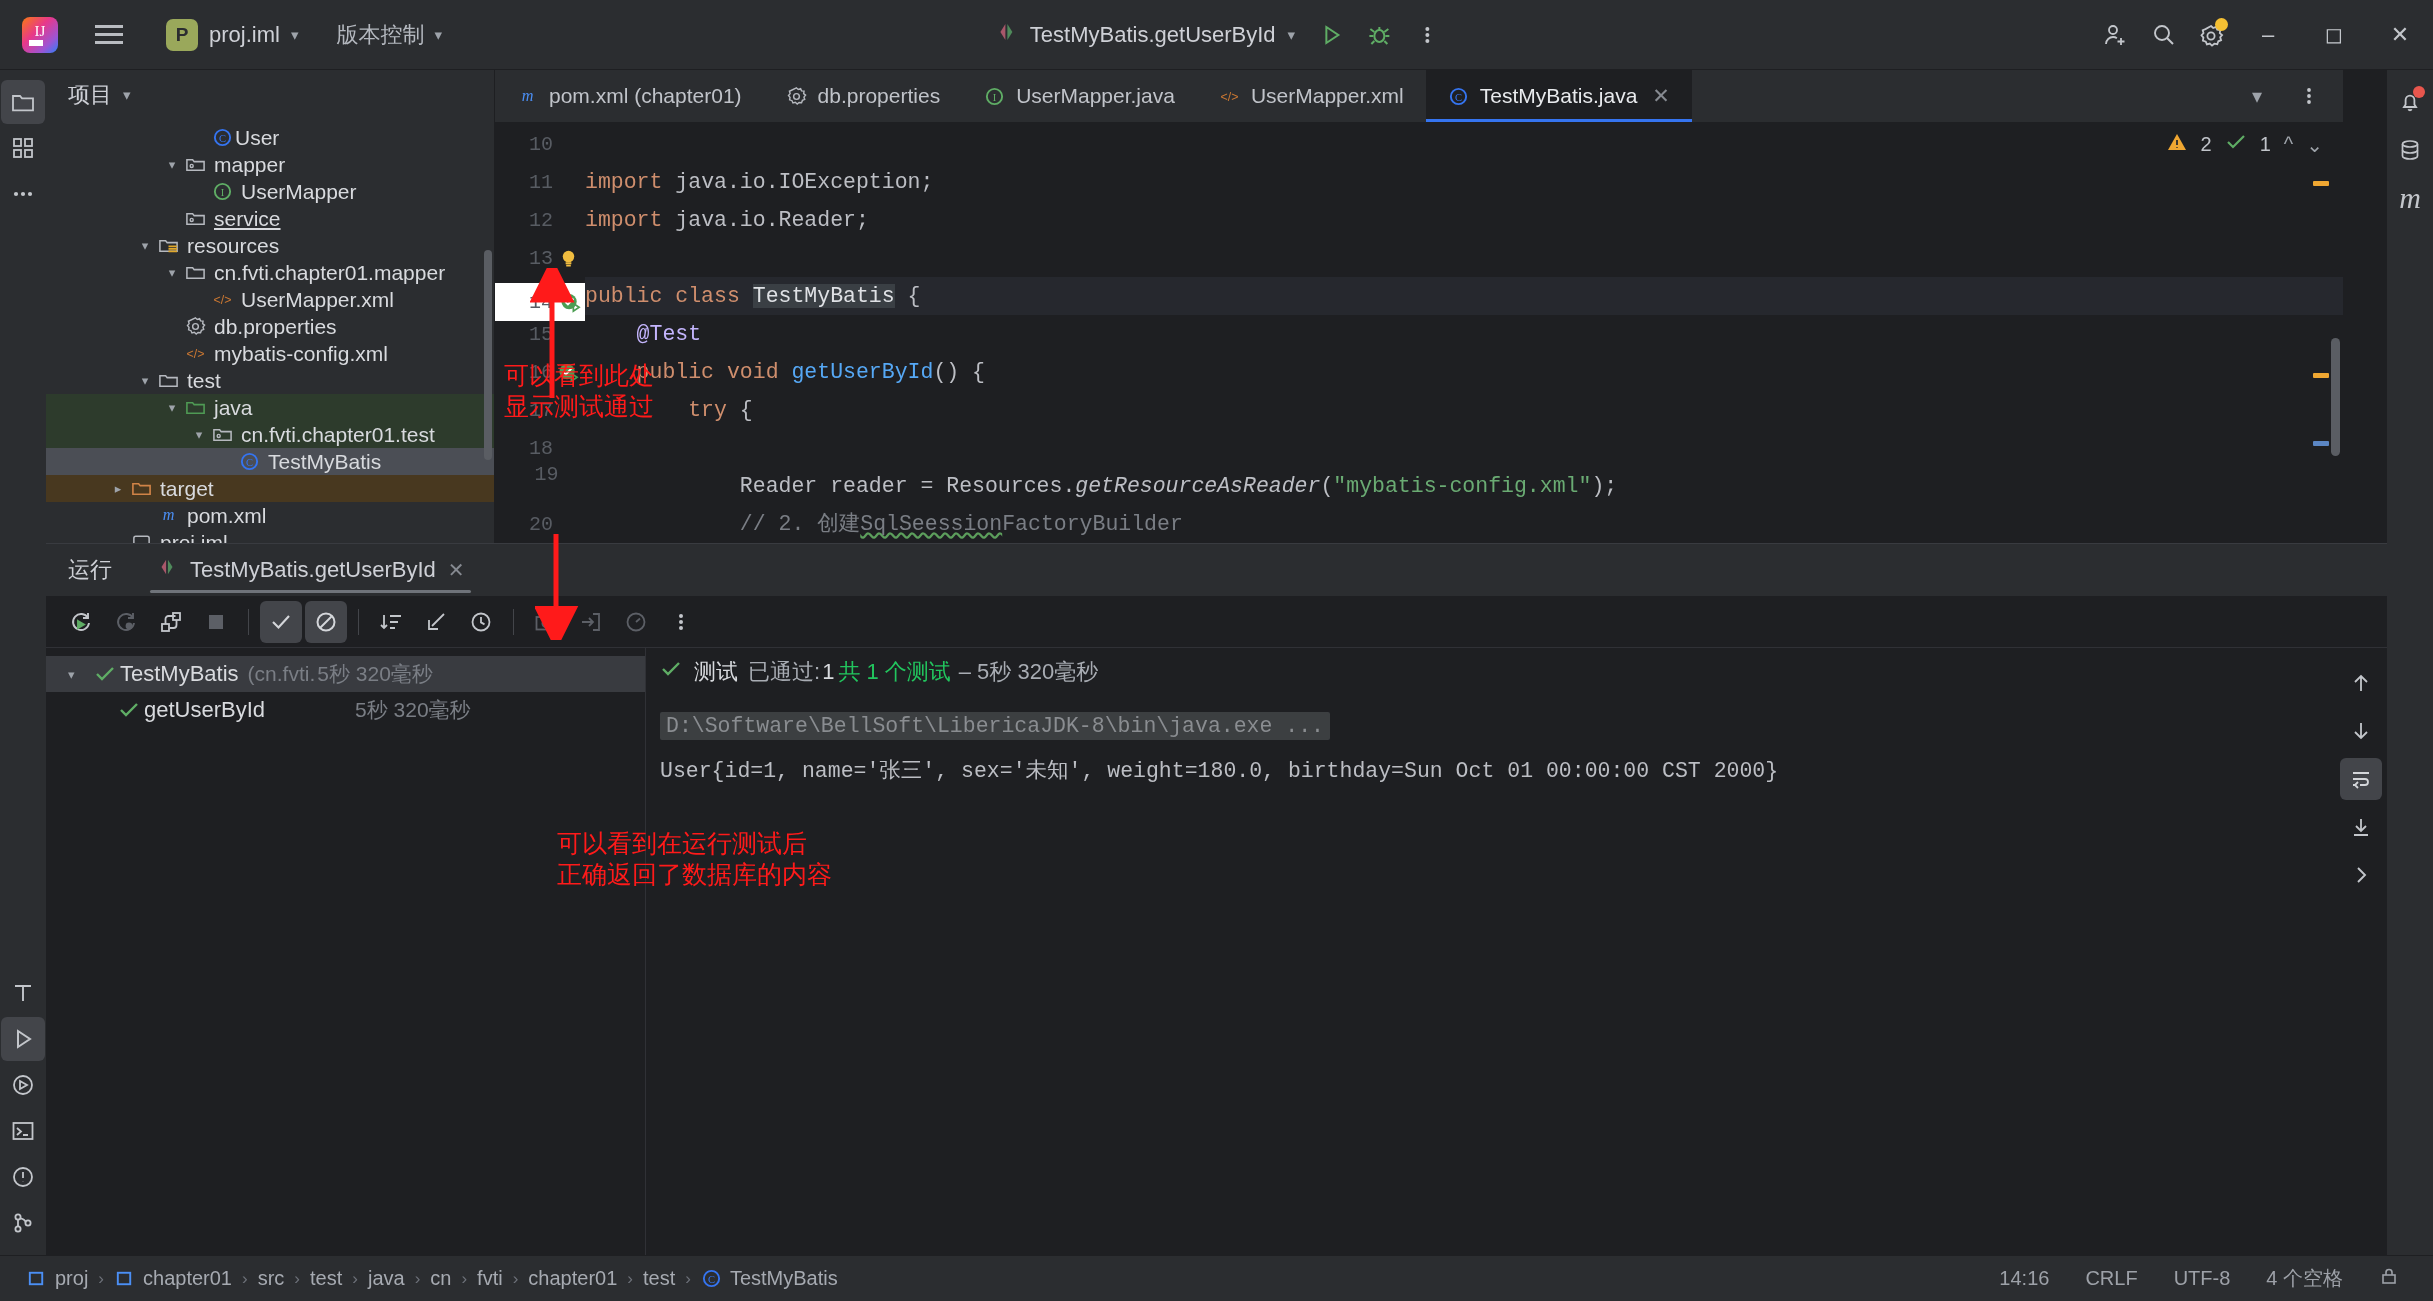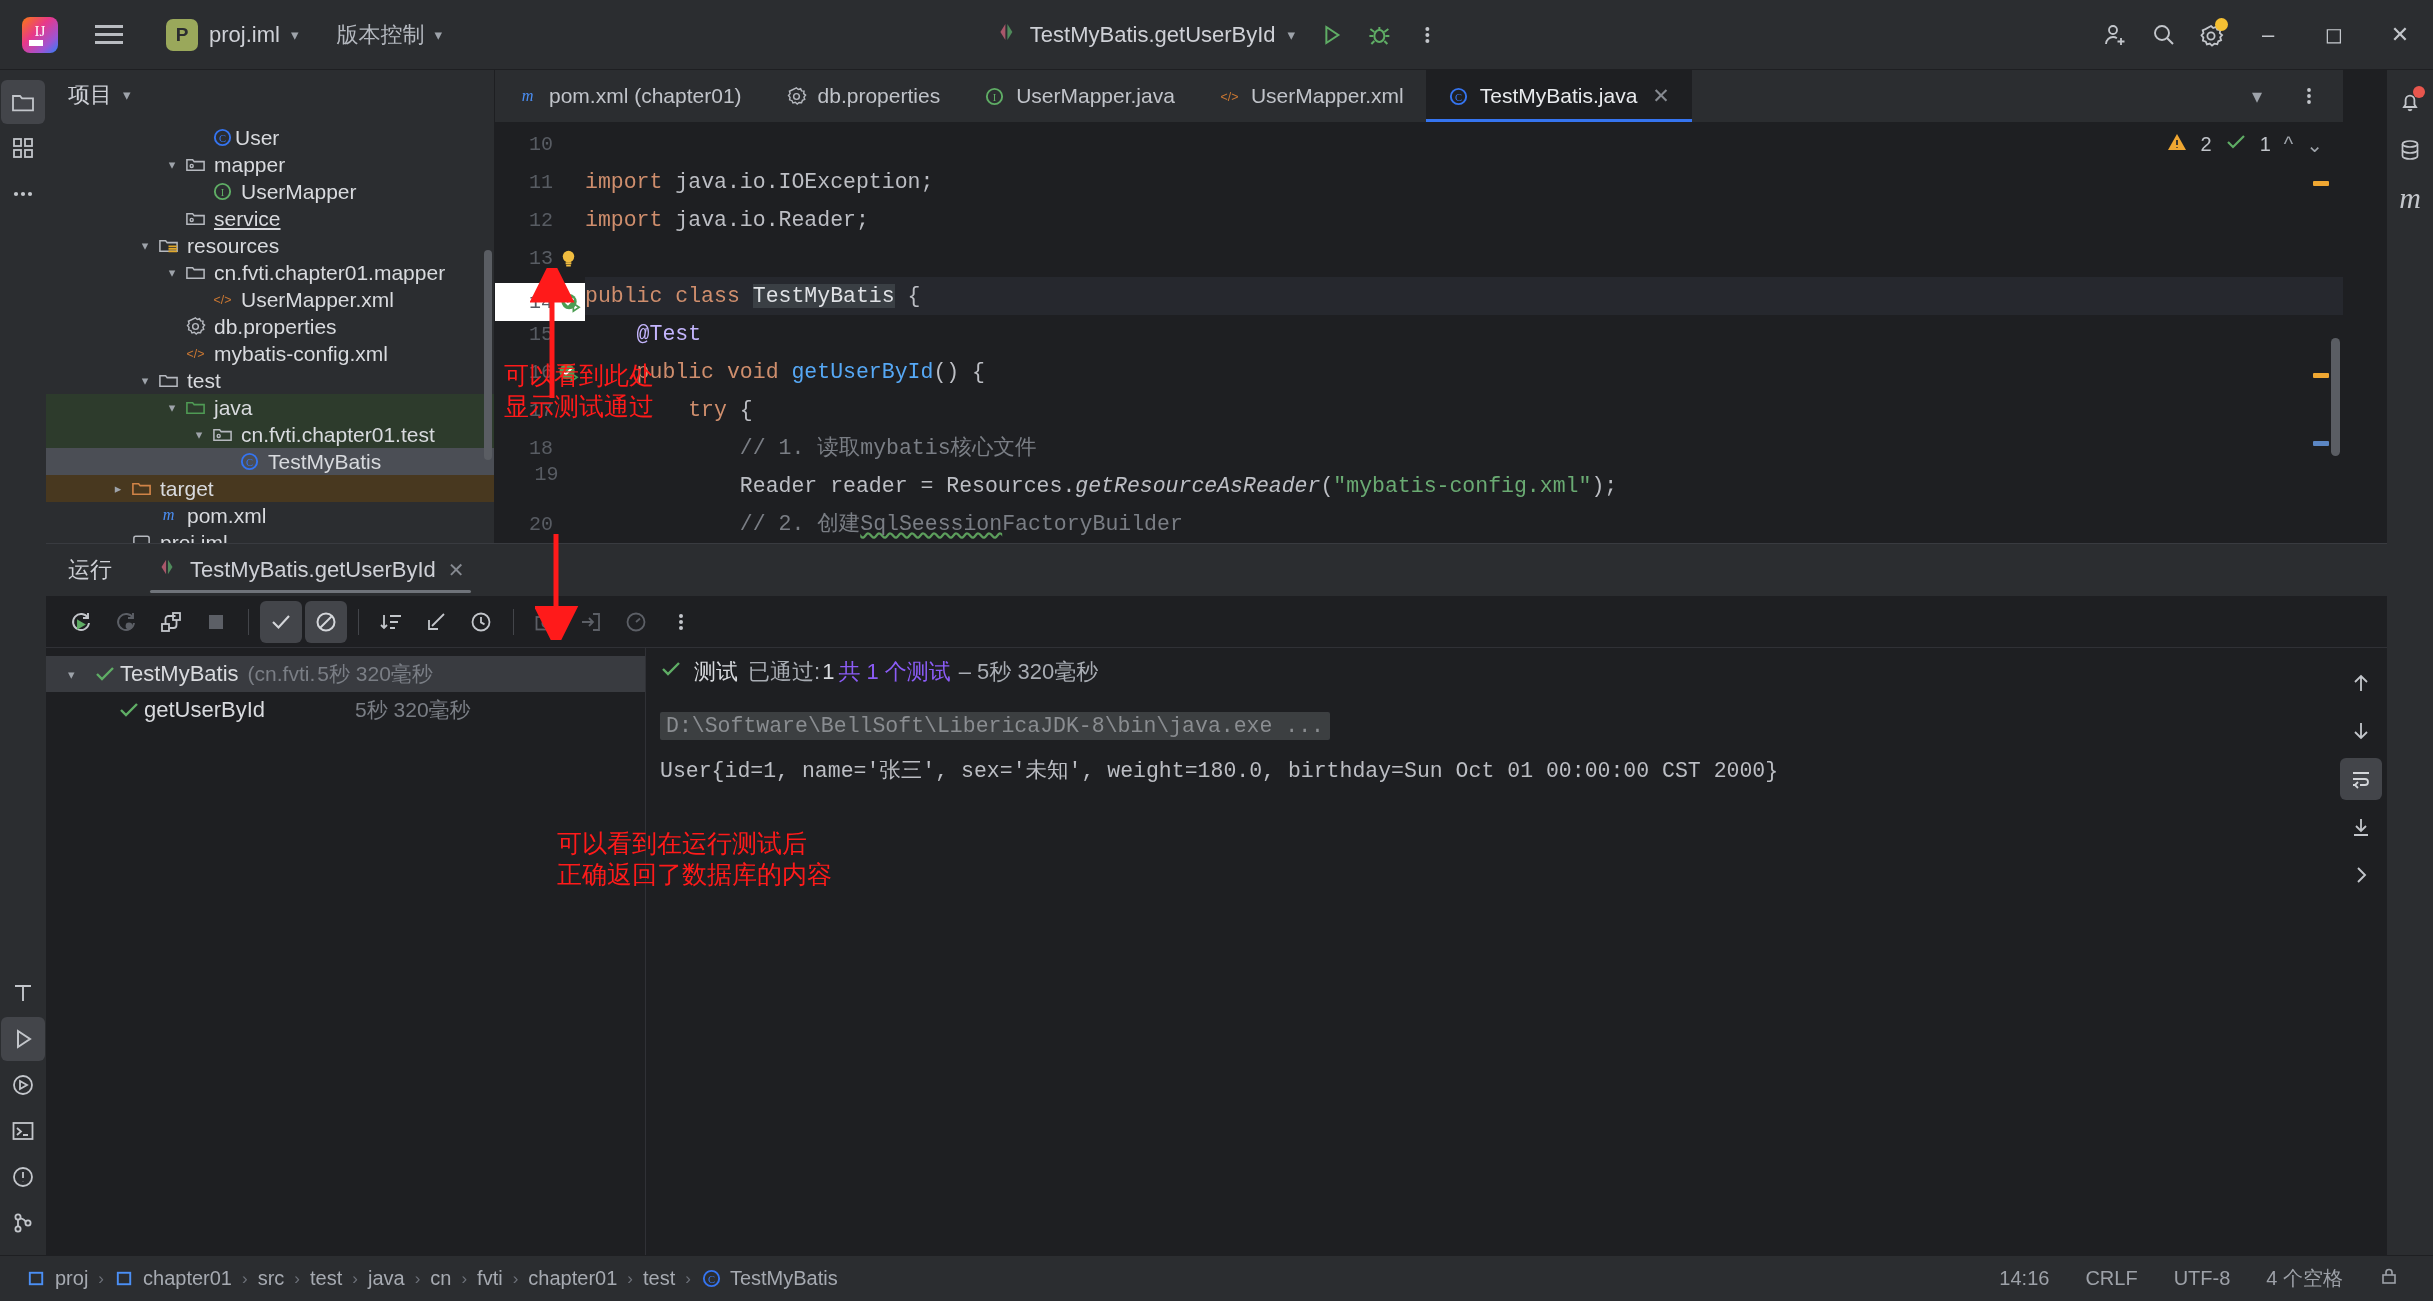--- a/index.html
+++ b/index.html
@@ -646,7 +646,6 @@
     <div class="cline" style="top:192px;"><span class="pln">    </span><span class="ann">@Test</span></div>
     <div class="cline" style="top:230px;"><span class="pln">    </span><span class="kw">public void </span><span class="fn">getUserById</span><span class="pln">() {</span></div>
     <div class="cline" style="top:268px;"><span class="pln">        </span><span class="kw">try</span><span class="pln"> {</span></div>
-    <div class="cline" style="top:306px;"><span class="cmt">            // 1. 读取mybatis核心文件</span></div>
     <div class="cline" style="top:344px;"><span class="pln">            Reader reader = Resources.</span><span class="pln" style="font-style:italic">getResourceAsReader</span><span class="pln">(</span><span class="str">"mybatis-config.xml"</span><span class="pln">);</span></div>
     <div class="cline" style="top:382px;"><span class="cmt">            // 2. 创建</span><span class="cmt squig">SqlSeession</span><span class="cmt">FactoryBuilder</span></div>
 

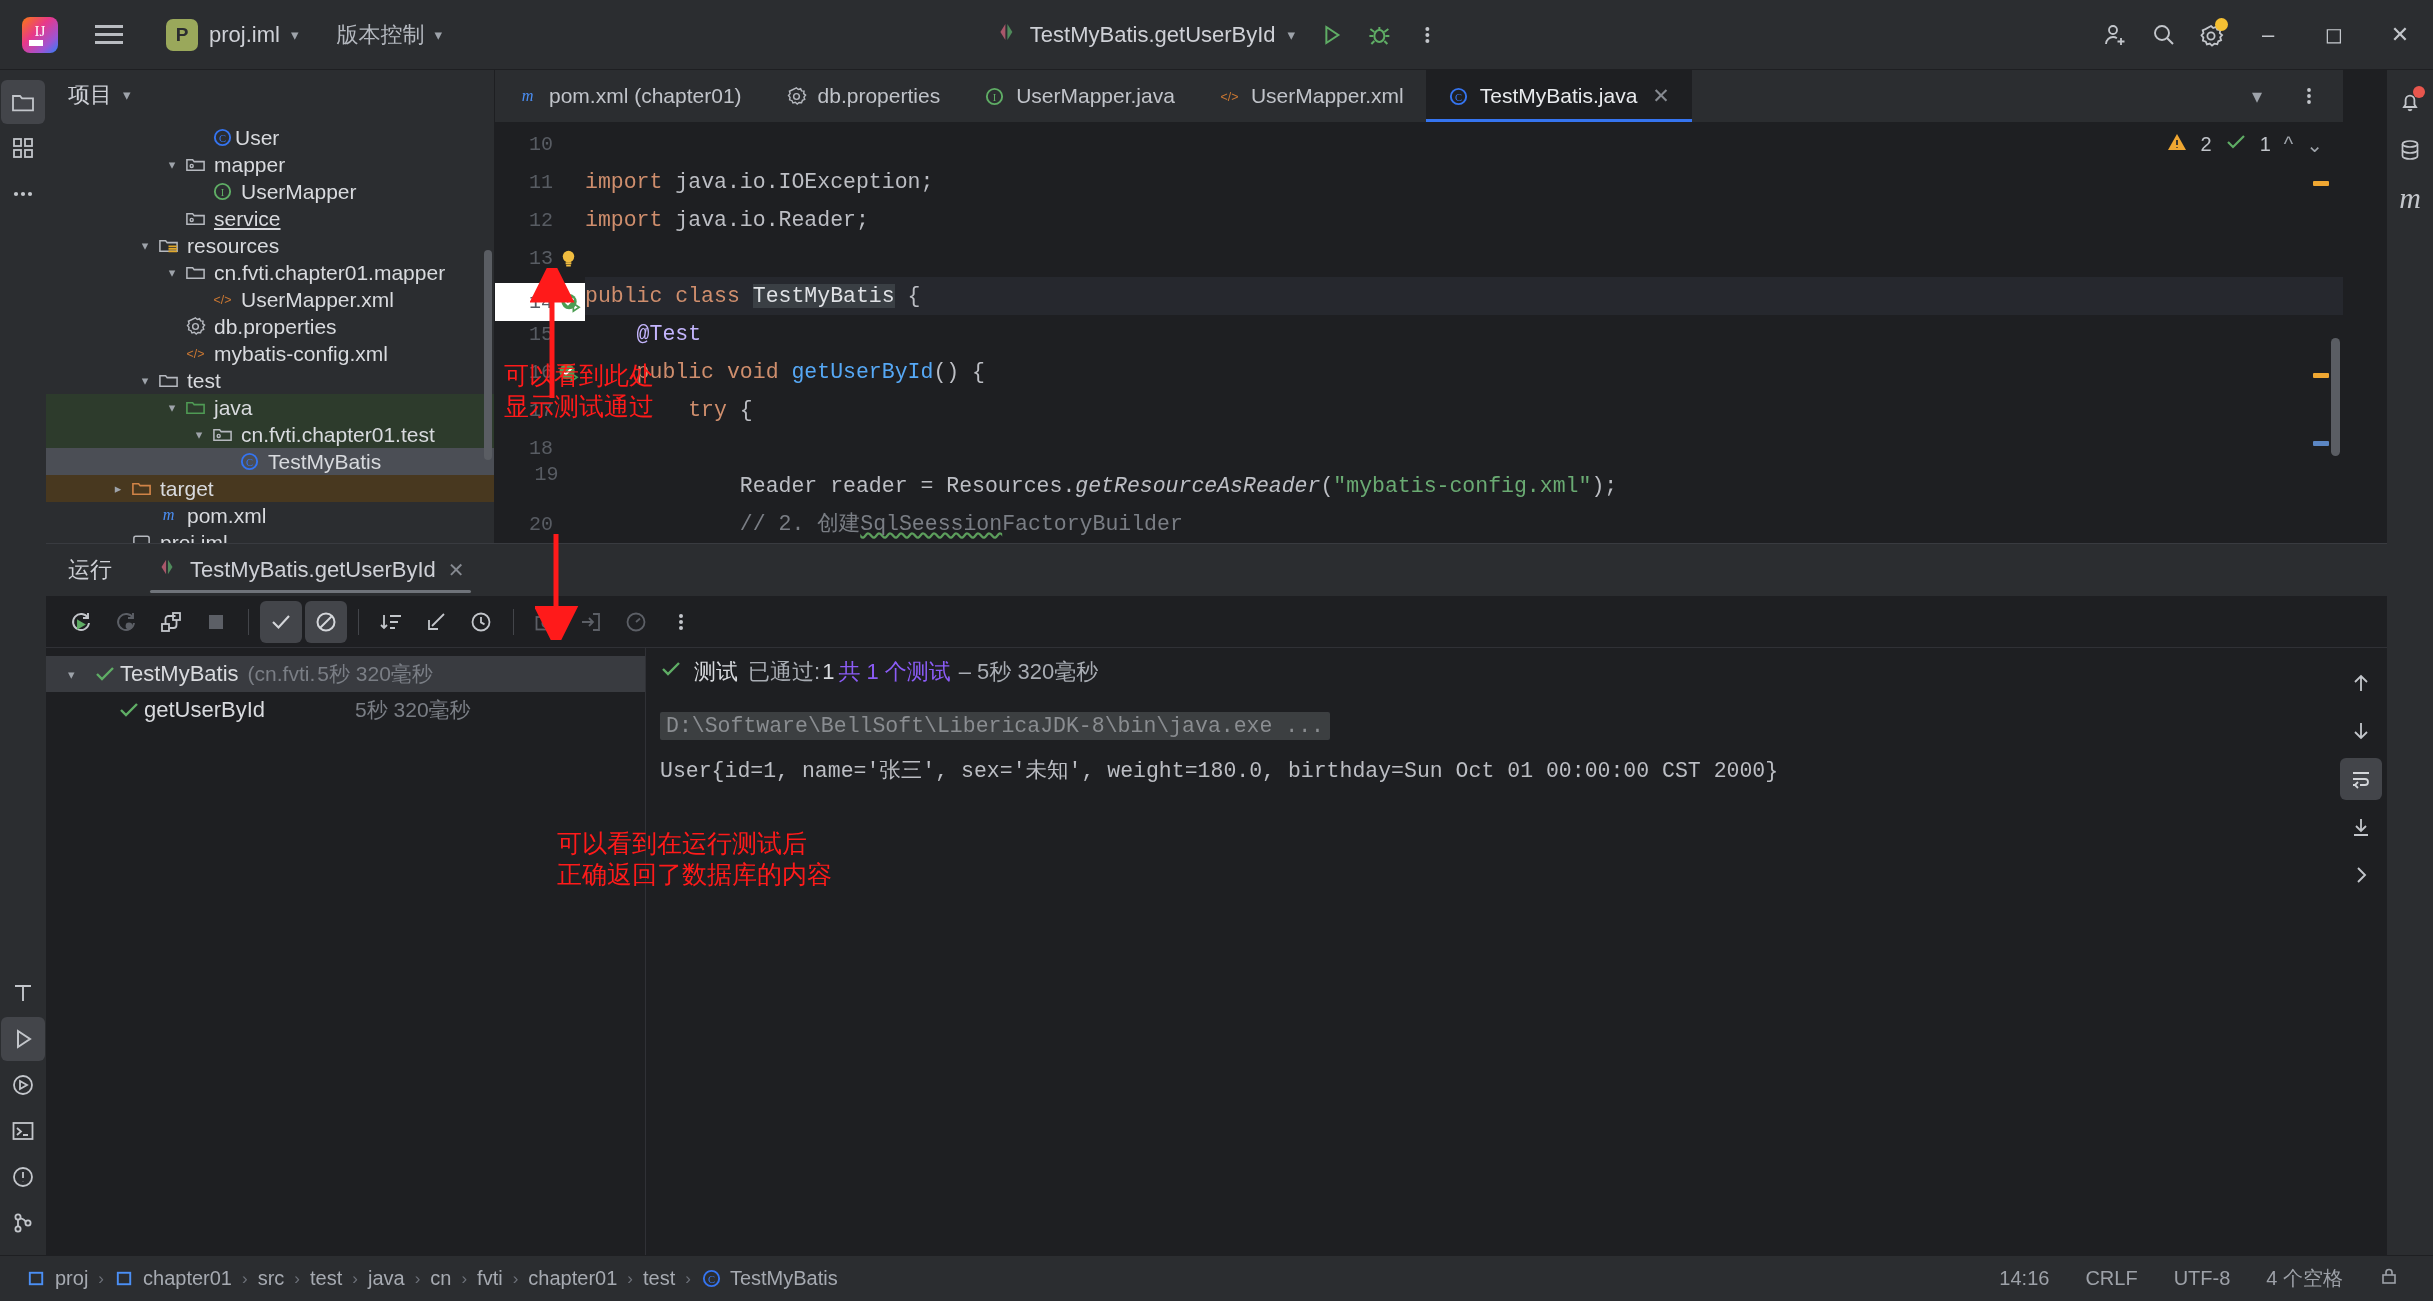--- a/index.html
+++ b/index.html
@@ -809,7 +809,7 @@
       <span style="color:#d8dade;">测试</span>
       <span style="color:#a8acb3;margin-left:-2px;">已通过:</span>
       <span style="color:#d8dade;margin-left:-10px;">1</span>
-      <span style="color:#8b5cf6;margin-left:-8px;">共 1 个测试</span>
+      <span style="color:#22c55e;margin-left:-8px;">共 1 个测试</span>
       <span style="color:#a8acb3;margin-left:-4px;">–</span>
       <span style="color:#a8acb3;margin-left:-6px;">5秒 320毫秒</span>
     </div>

